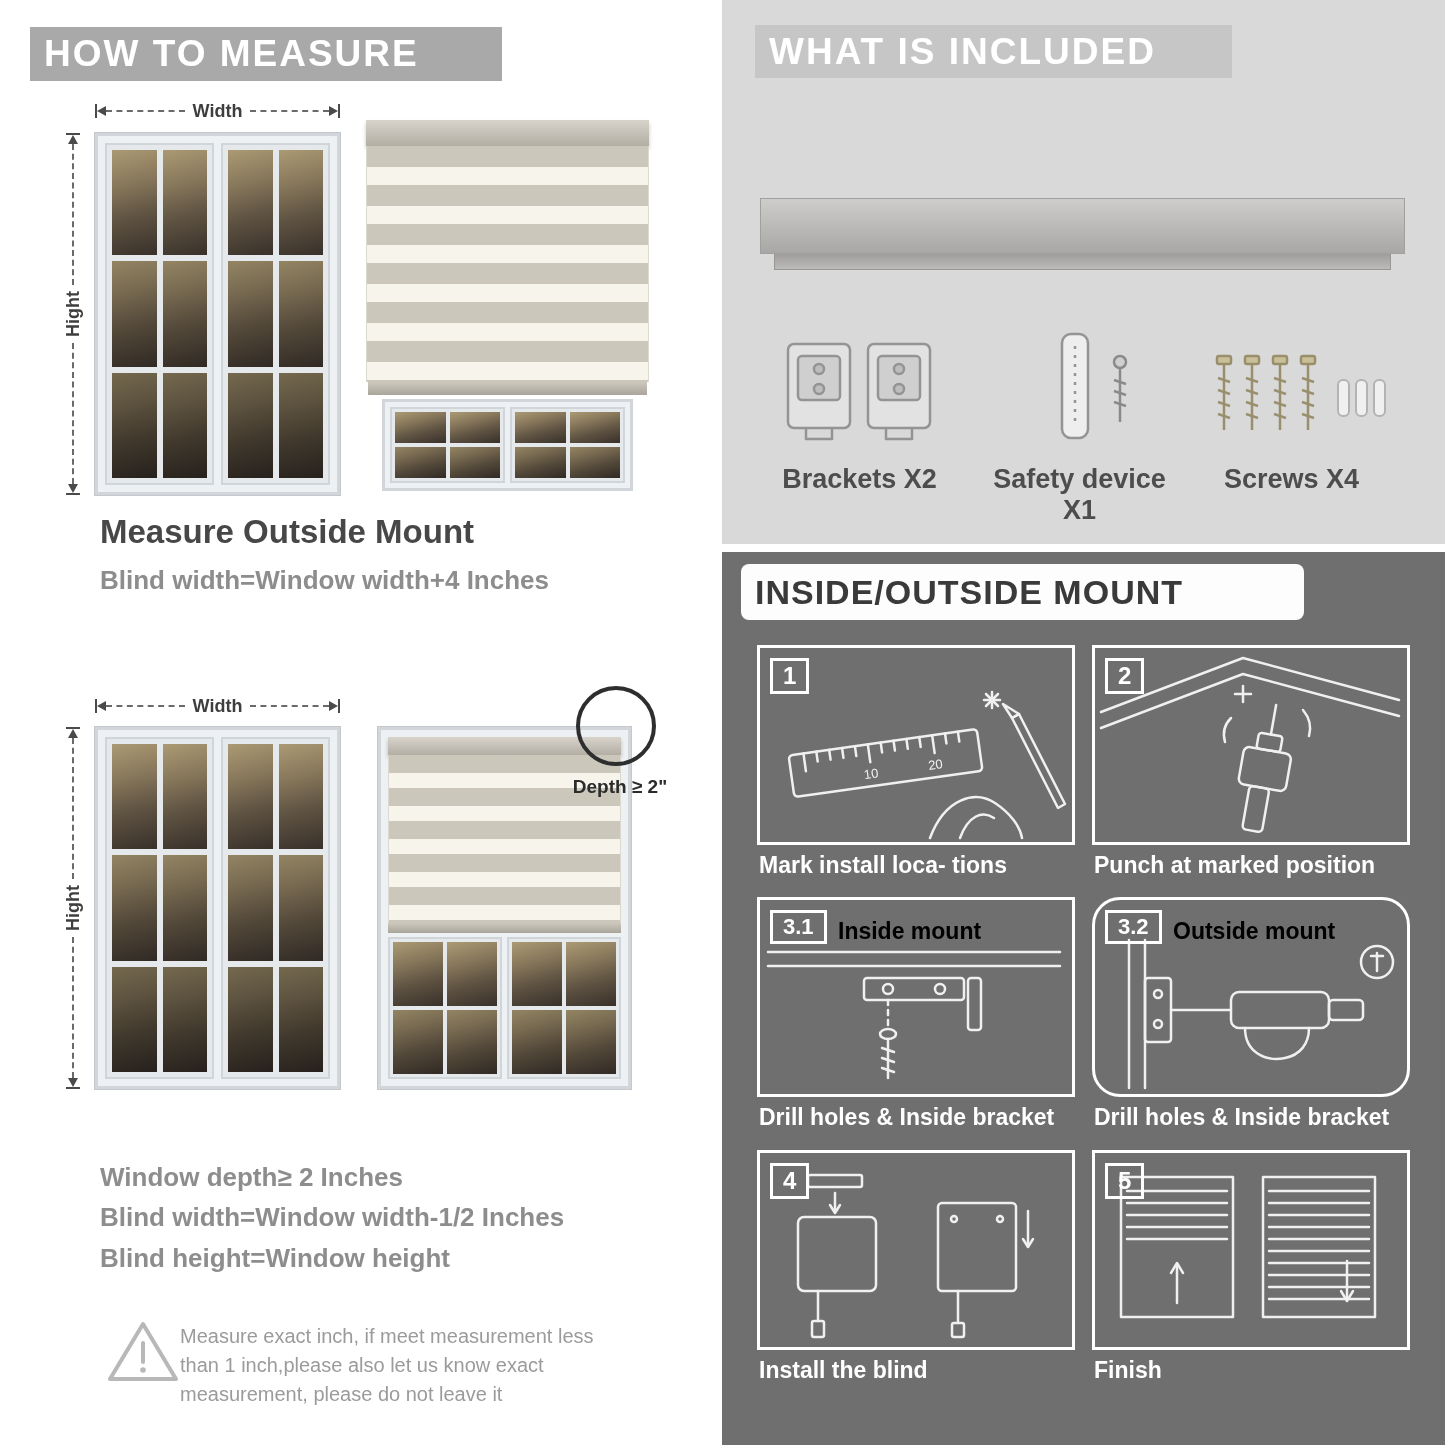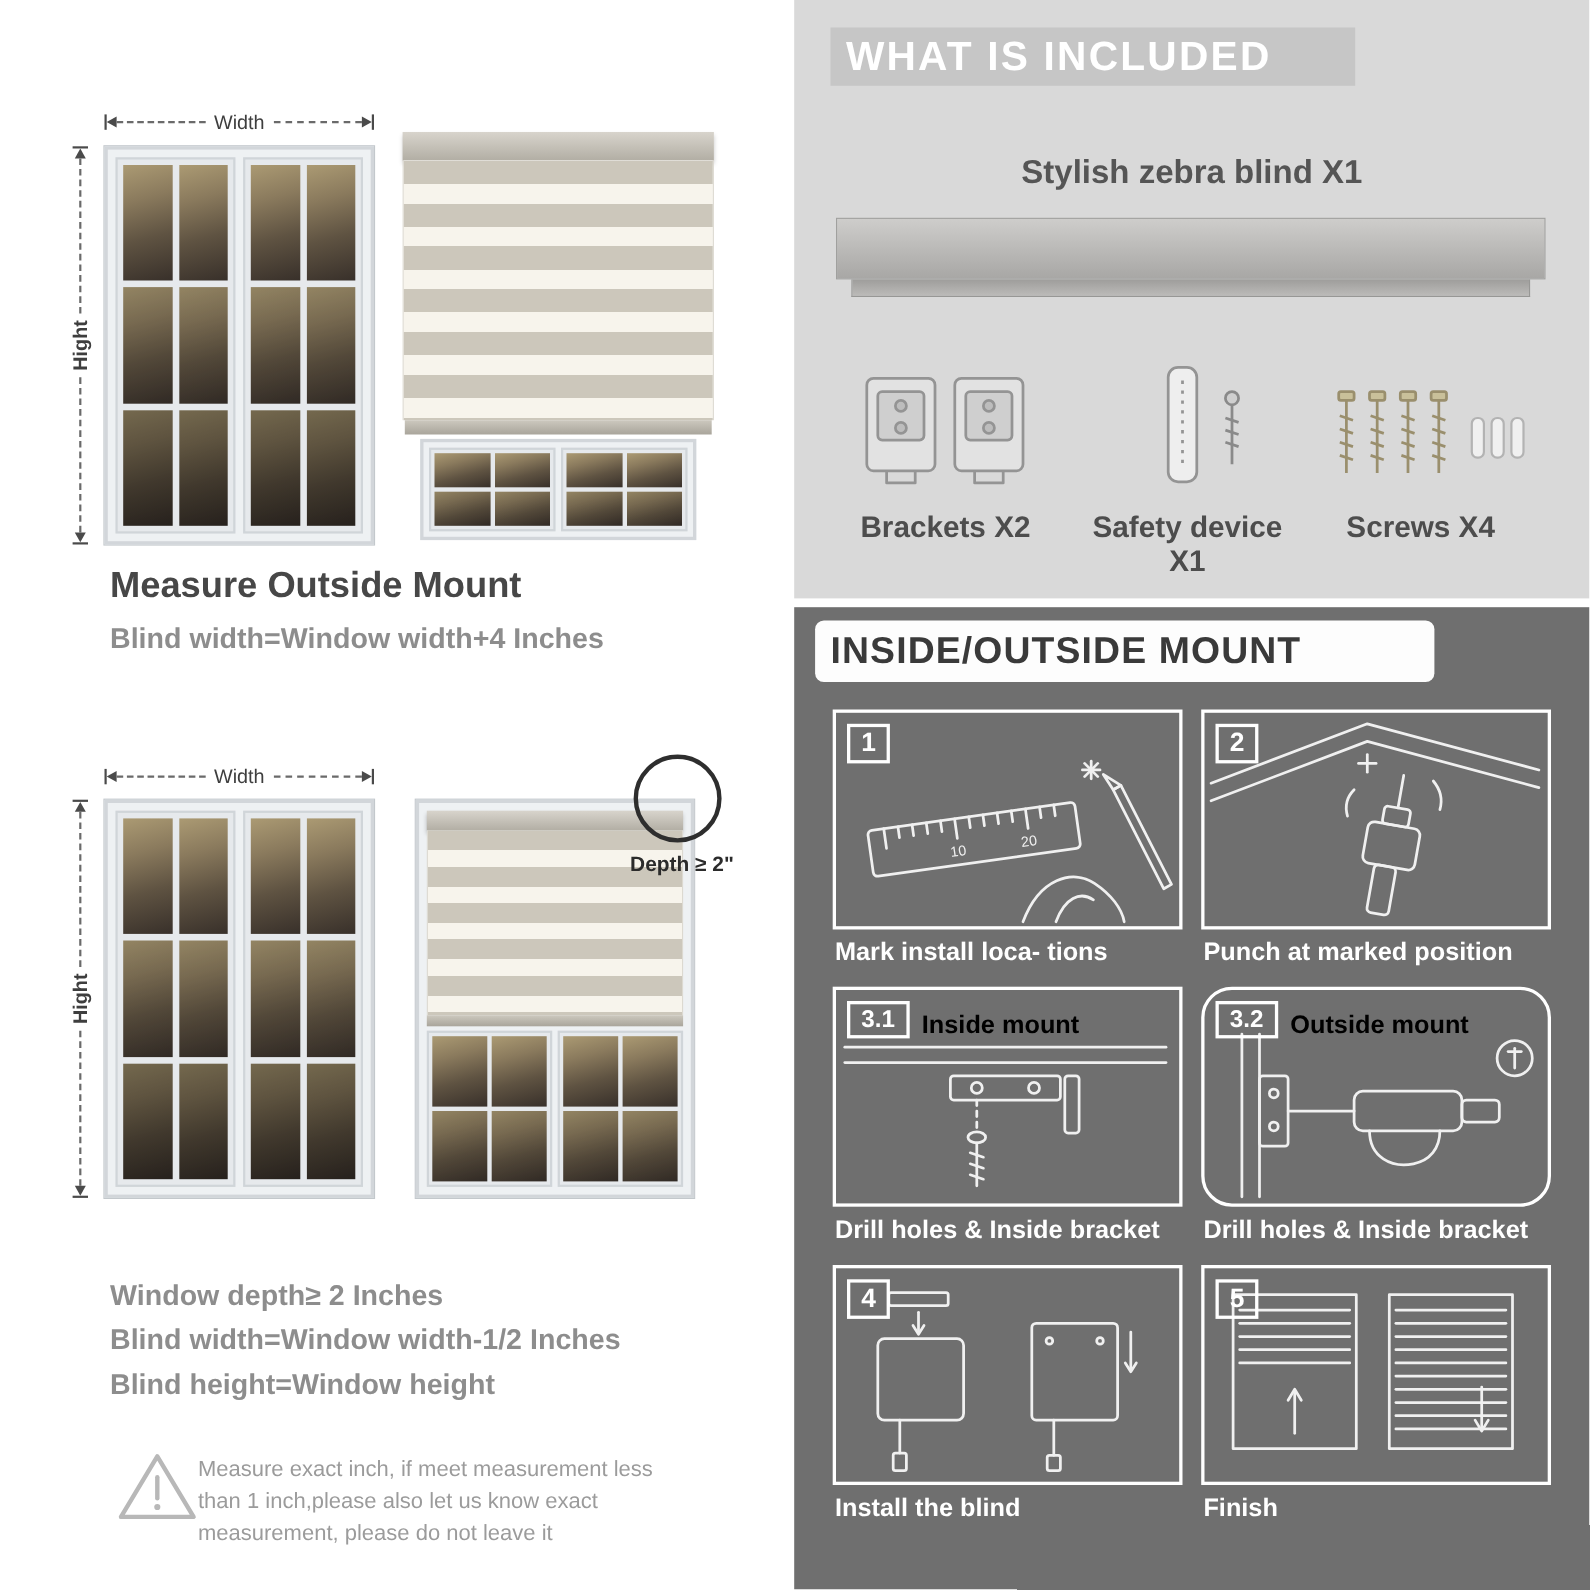--- a/index.html
+++ b/index.html
@@ -77,6 +77,7 @@
 
 <div class="canvas">
 
+  <div class="band gray-band" style="left:30px; top:27px; width:472px; height:54px;">HOW TO MEASURE</div>
 
   <div class="harrow" style="left:95px; top:102px; width:245px;">
     <span class="endcap"></span>

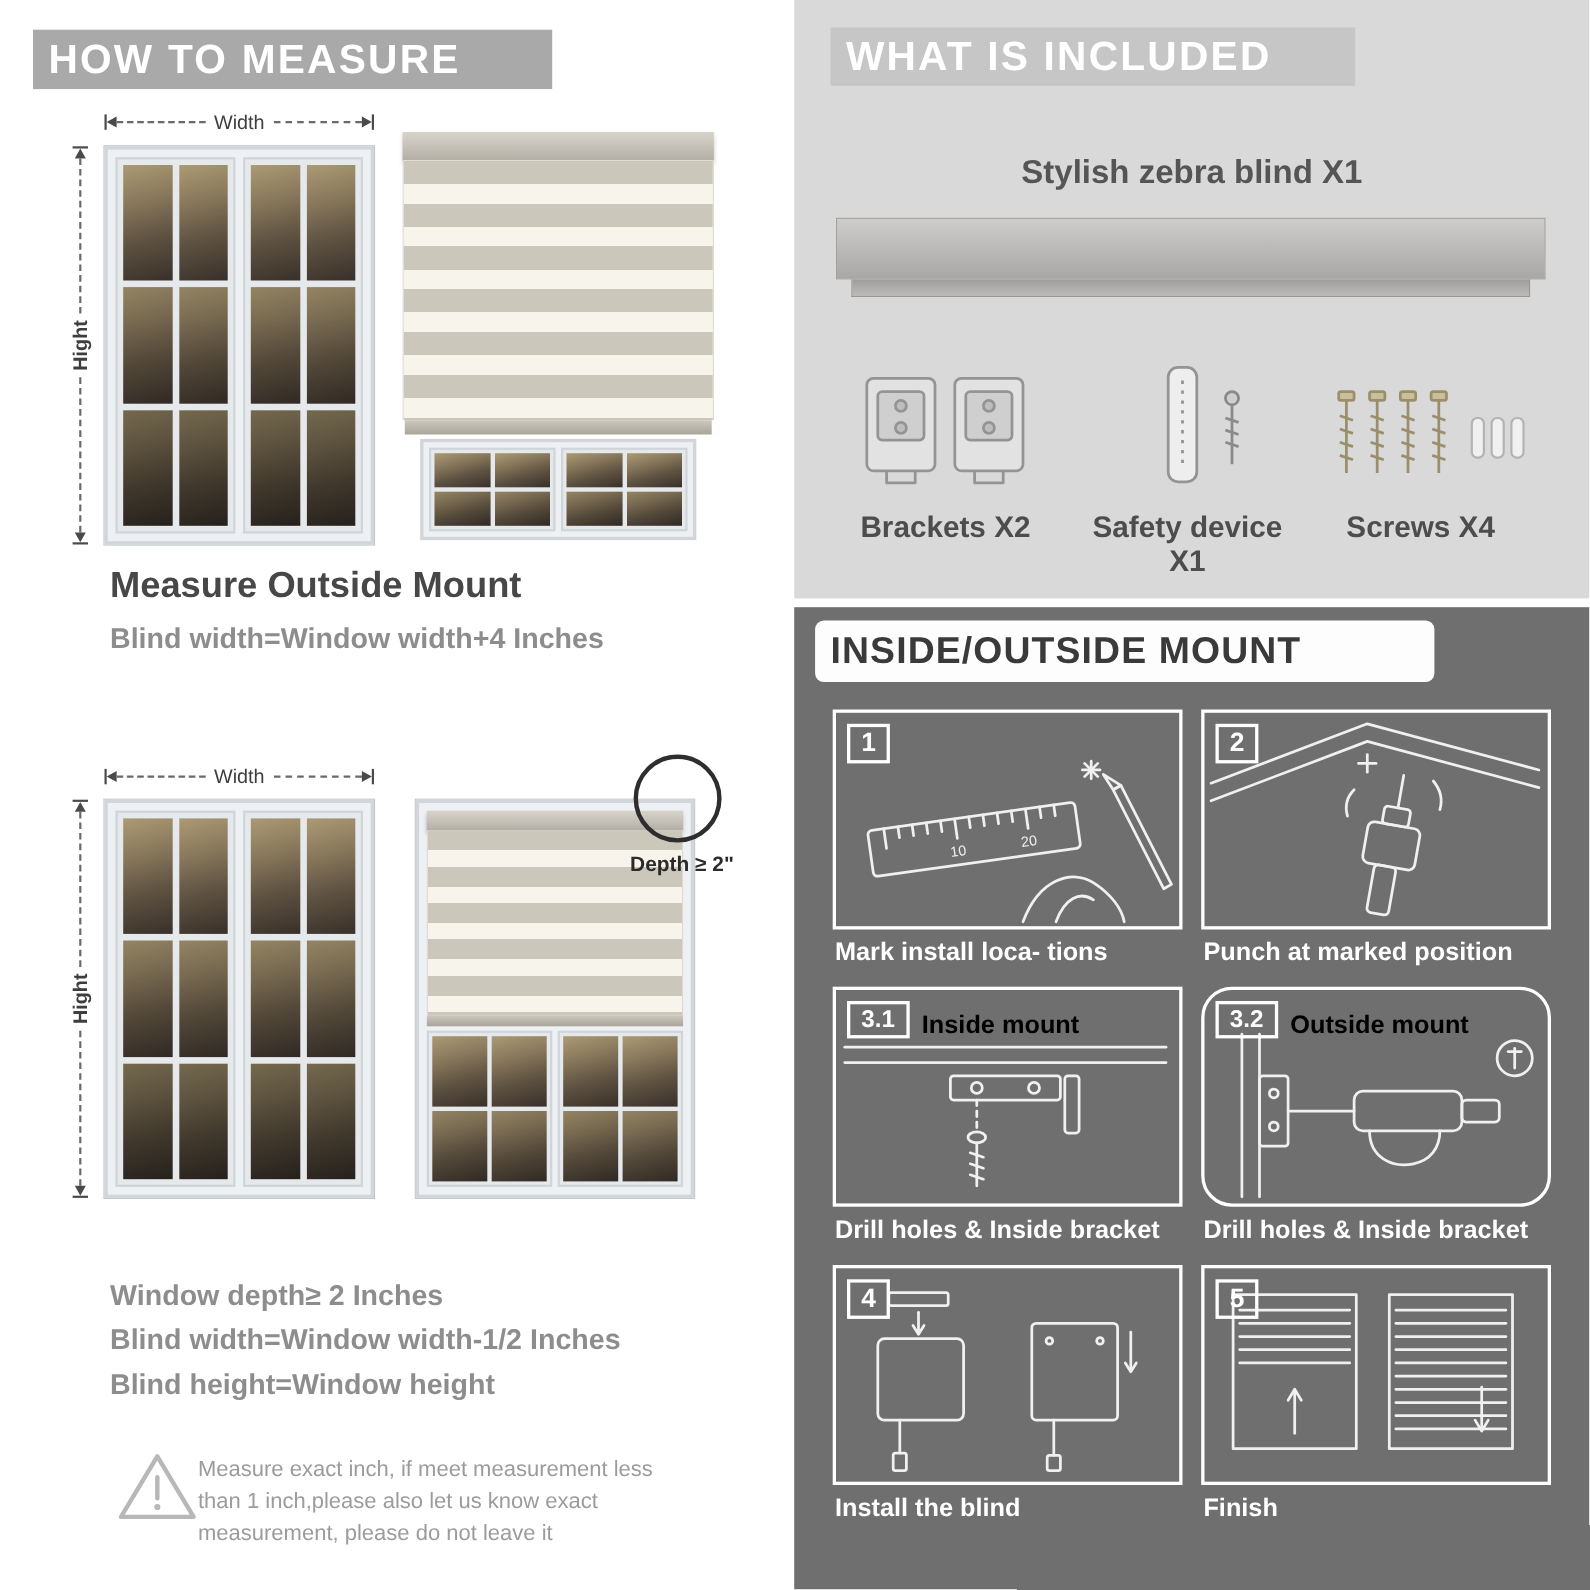--- a/index.html
+++ b/index.html
@@ -41,7 +41,7 @@
   .harrow .tri-l { width:0; height:0; border-top:5px solid transparent; border-bottom:5px solid transparent; border-right:9px solid #4a4a4a; }
   .harrow .tri-r { width:0; height:0; border-top:5px solid transparent; border-bottom:5px solid transparent; border-left:9px solid #4a4a4a; }
   .harrow .dash { flex:1; height:0; border-top:2px dashed #6a6a6a; }
-  .harrow .albl { padding:0 8px; font-size:18px; font-weight:normal; color:#3e3e3e; white-space:nowrap; }
+  .harrow .albl { padding:0 8px; font-size:18px; font-weight:bold; color:#3e3e3e; white-space:nowrap; }
 
   .varrow { position:absolute; display:flex; flex-direction:column; align-items:center; width:18px; }
   .varrow .endcap { height:2px; width:14px; background:#4a4a4a; }

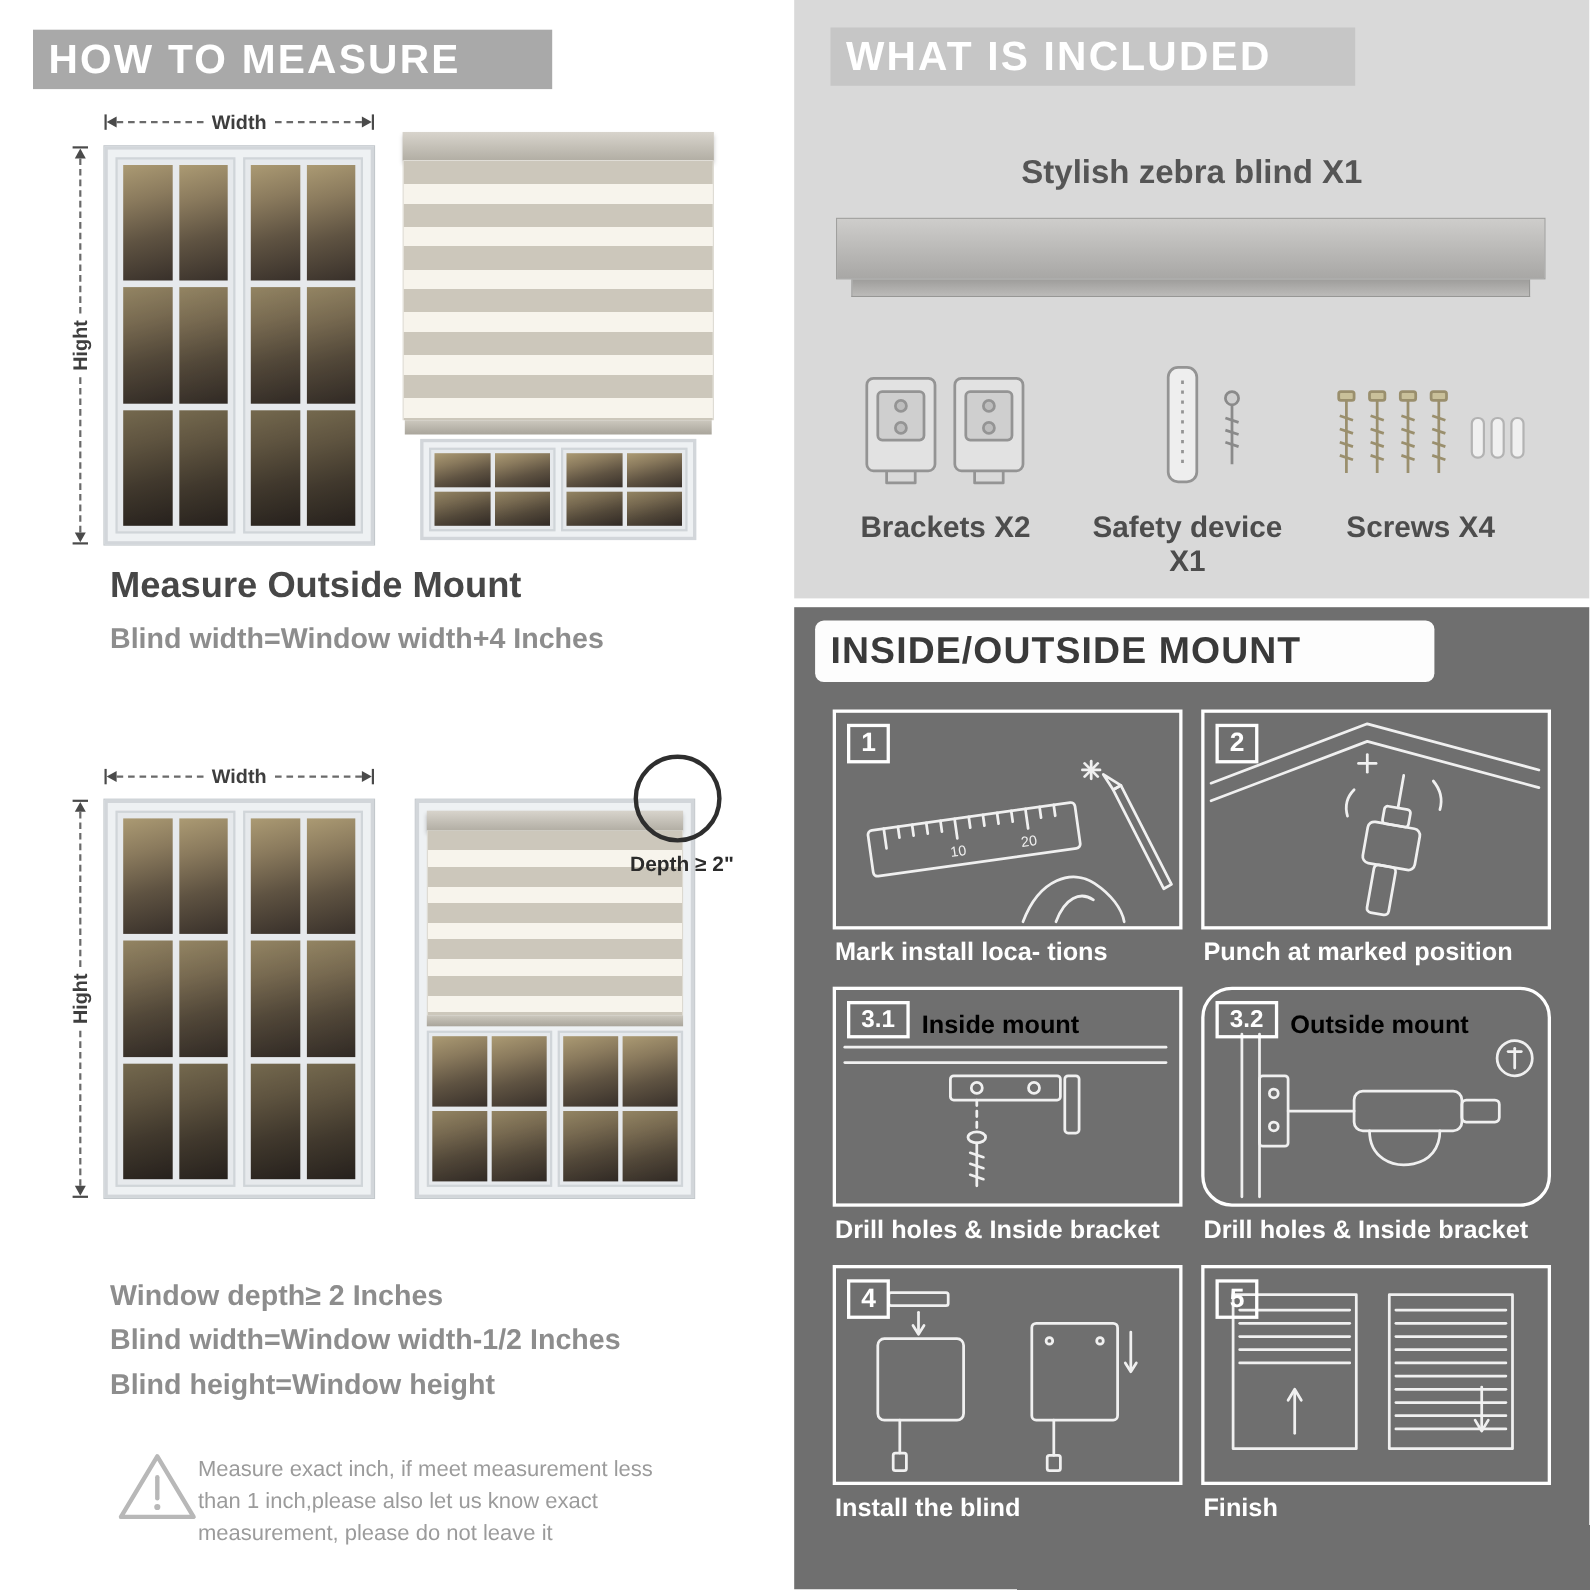--- a/index.html
+++ b/index.html
@@ -233,7 +233,6 @@
   <section class="included">
     <div class="band lite-band" style="left:33px; top:25px; width:477px; height:53px;">WHAT IS INCLUDED</div>
 
-    <div class="product-title">Stylish zebra blind X1</div>
 
     <div class="headrail">
       <div class="bar"></div>

